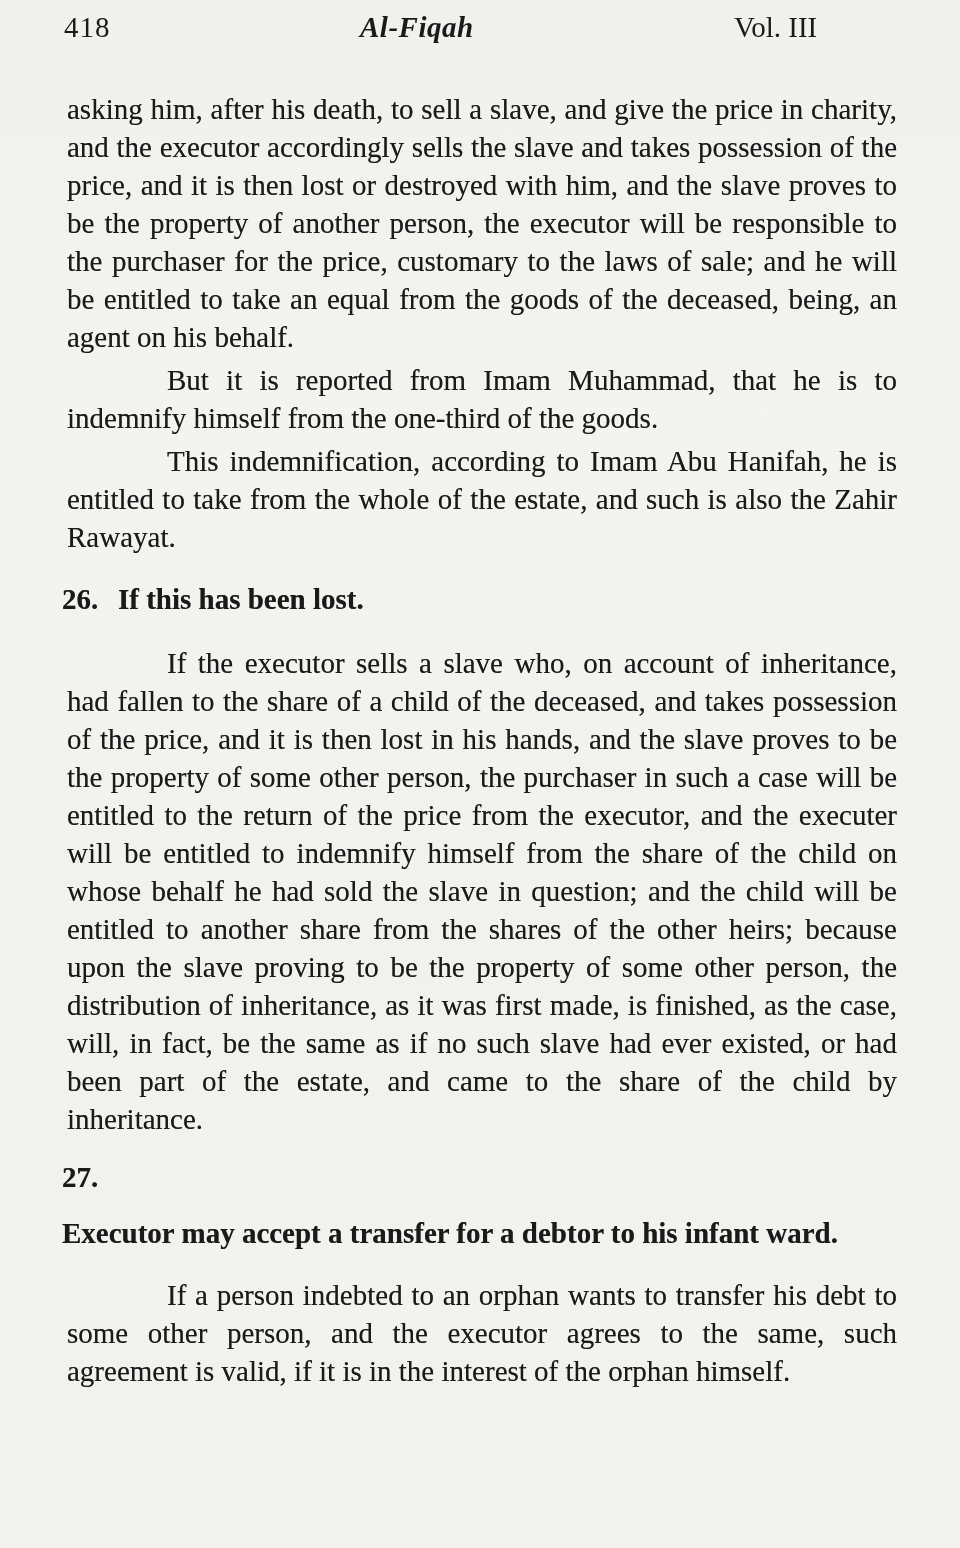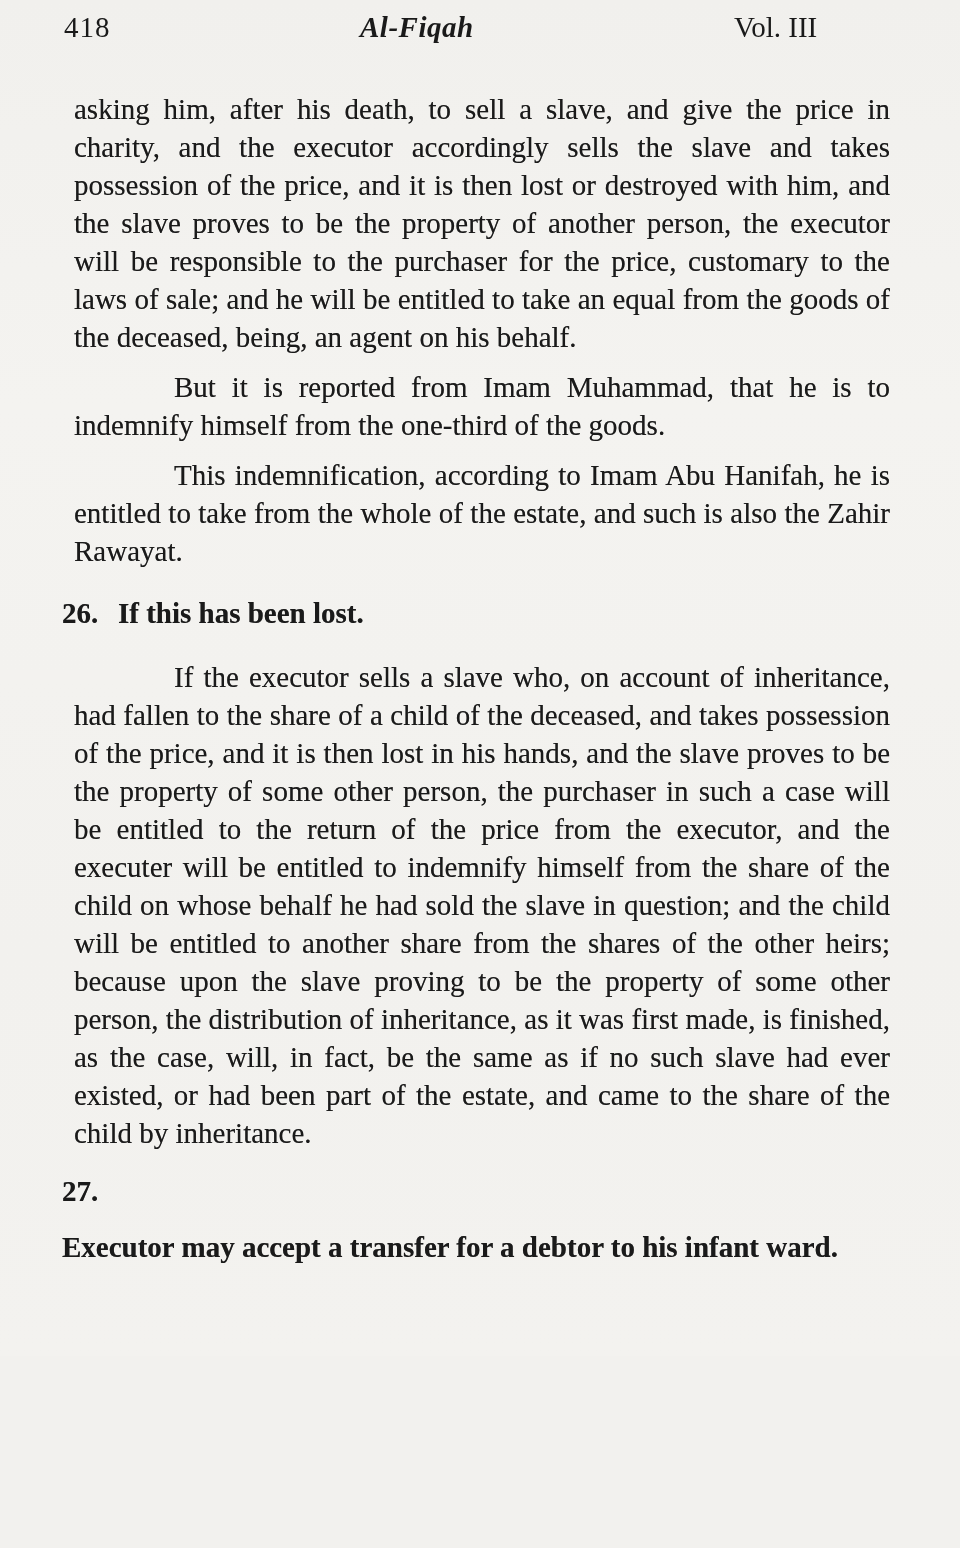--- a/index.html
+++ b/index.html
@@ -54,7 +54,7 @@
     text-shadow: 0 0 0.6px rgba(20,20,20,0.55);
   }
   p.para {
-    margin: 12px;
+    margin: 5px;
     text-align: justify;
     font-family: Liberation Serif, serif;
   }

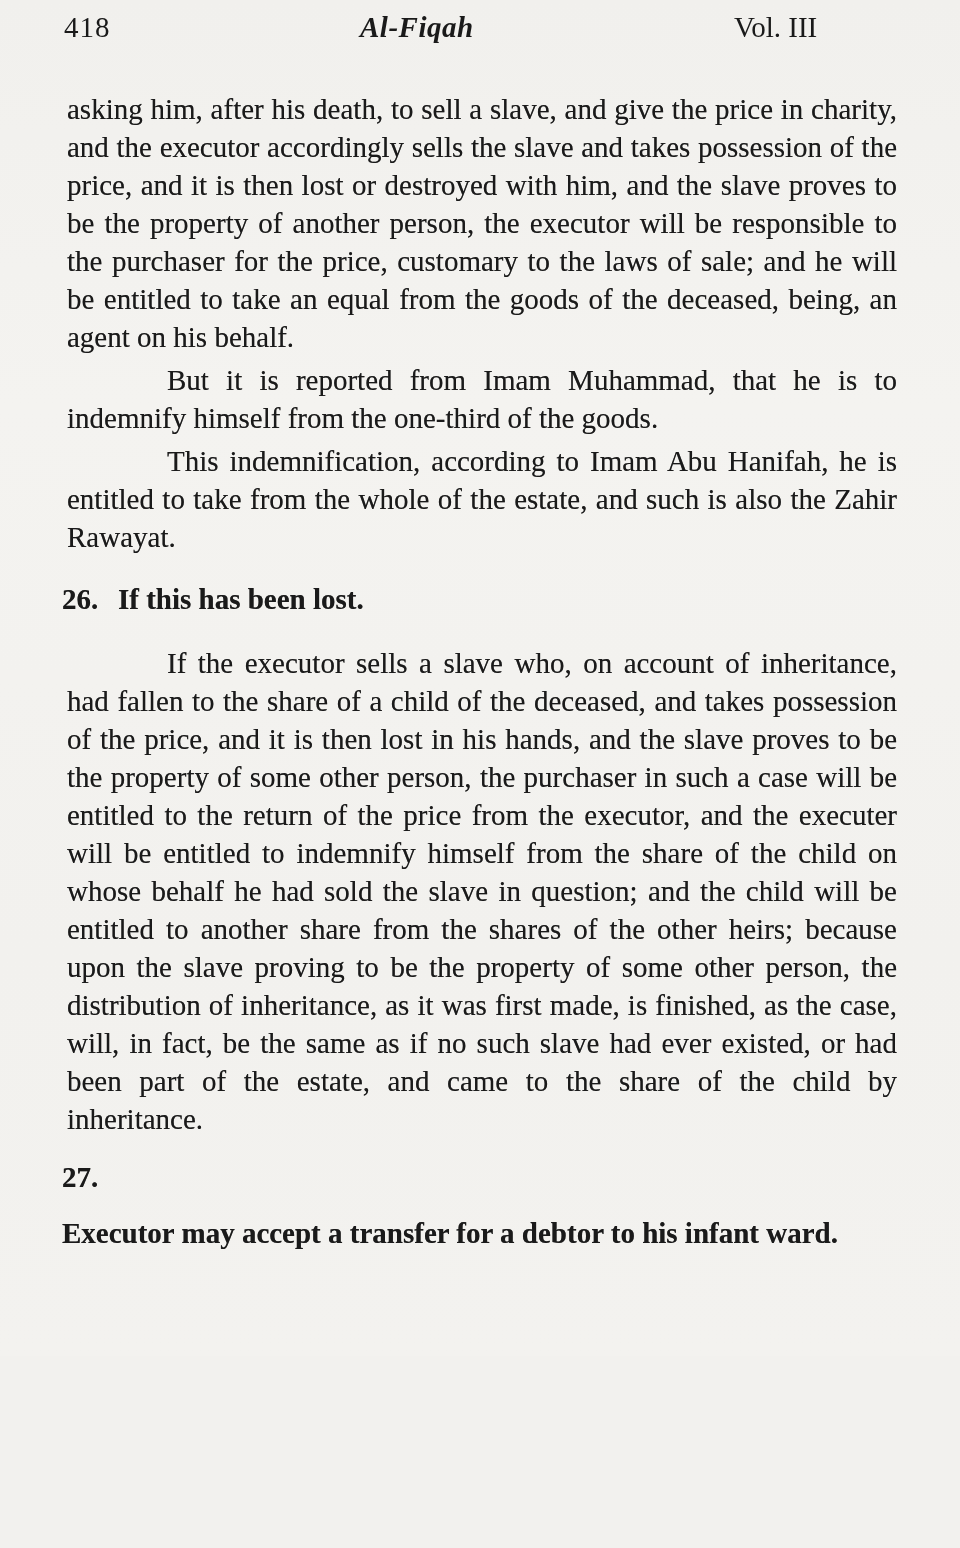--- a/index.html
+++ b/index.html
@@ -111,6 +111,7 @@
       <div class="h-text">Executor may accept a transfer for a debtor to his infant ward.</div>
     </div>
 
+    <p class="para indent">If a person indebted to an orphan wants to transfer his debt to some other person, and the executor agrees to the same, such agreement is valid, if it is in the interest of the orphan himself.</p>
 
   </div>
 

